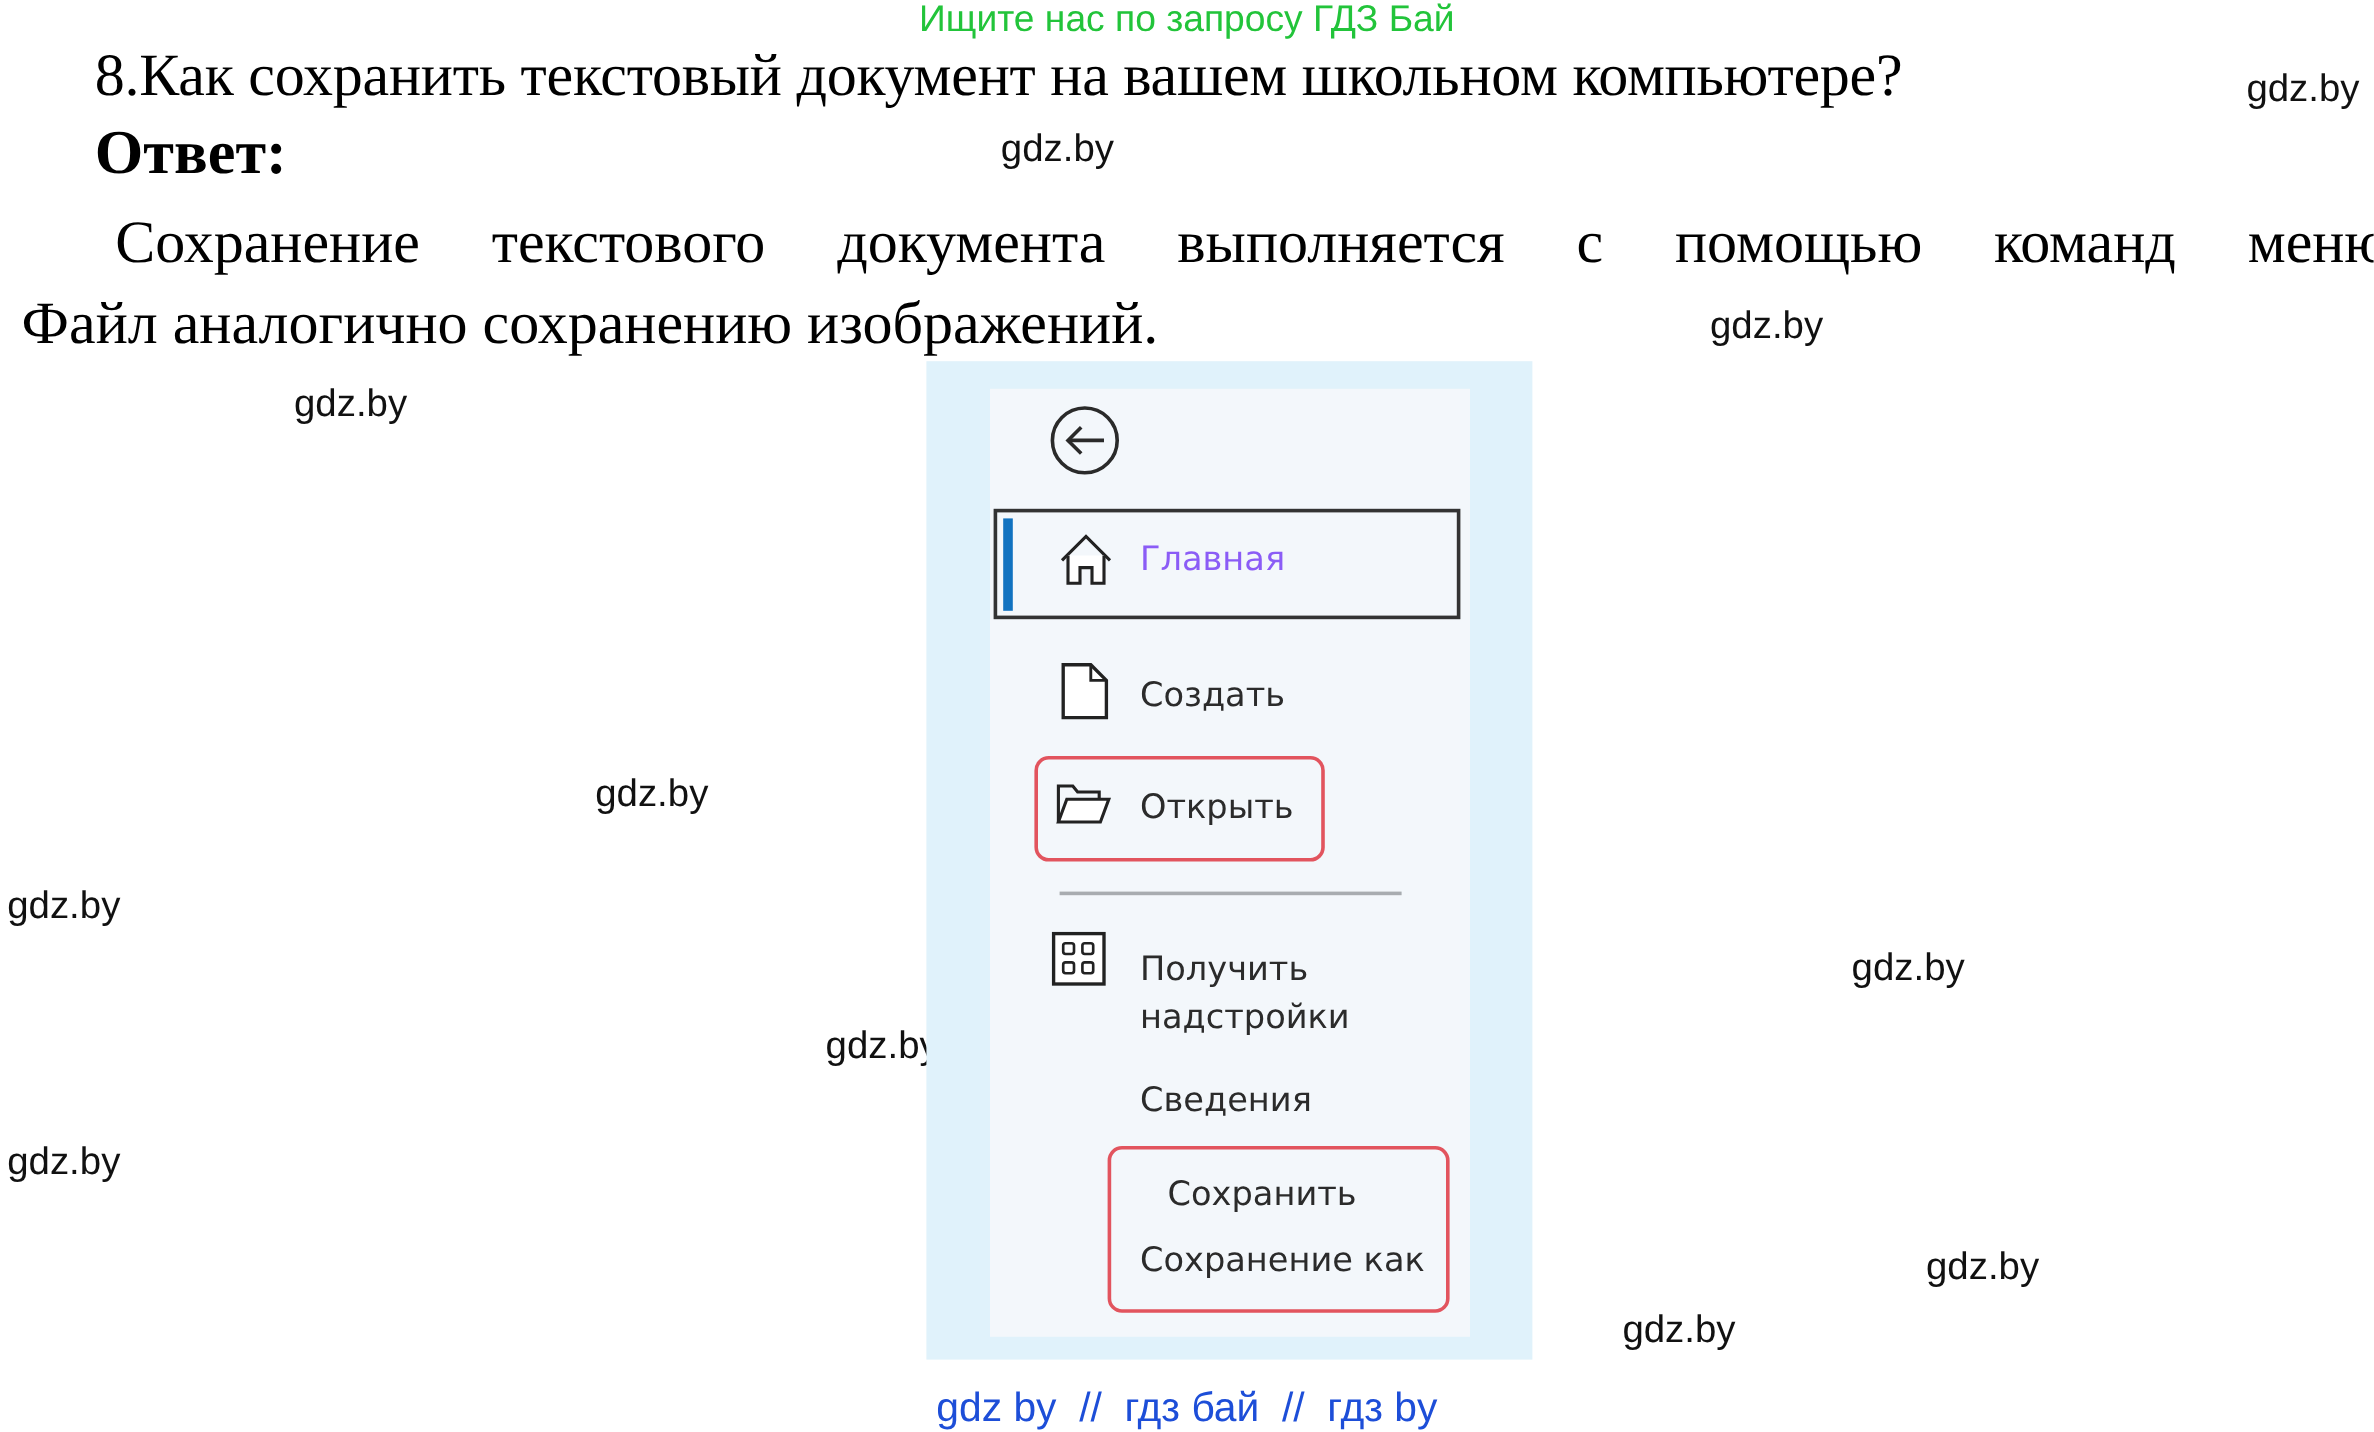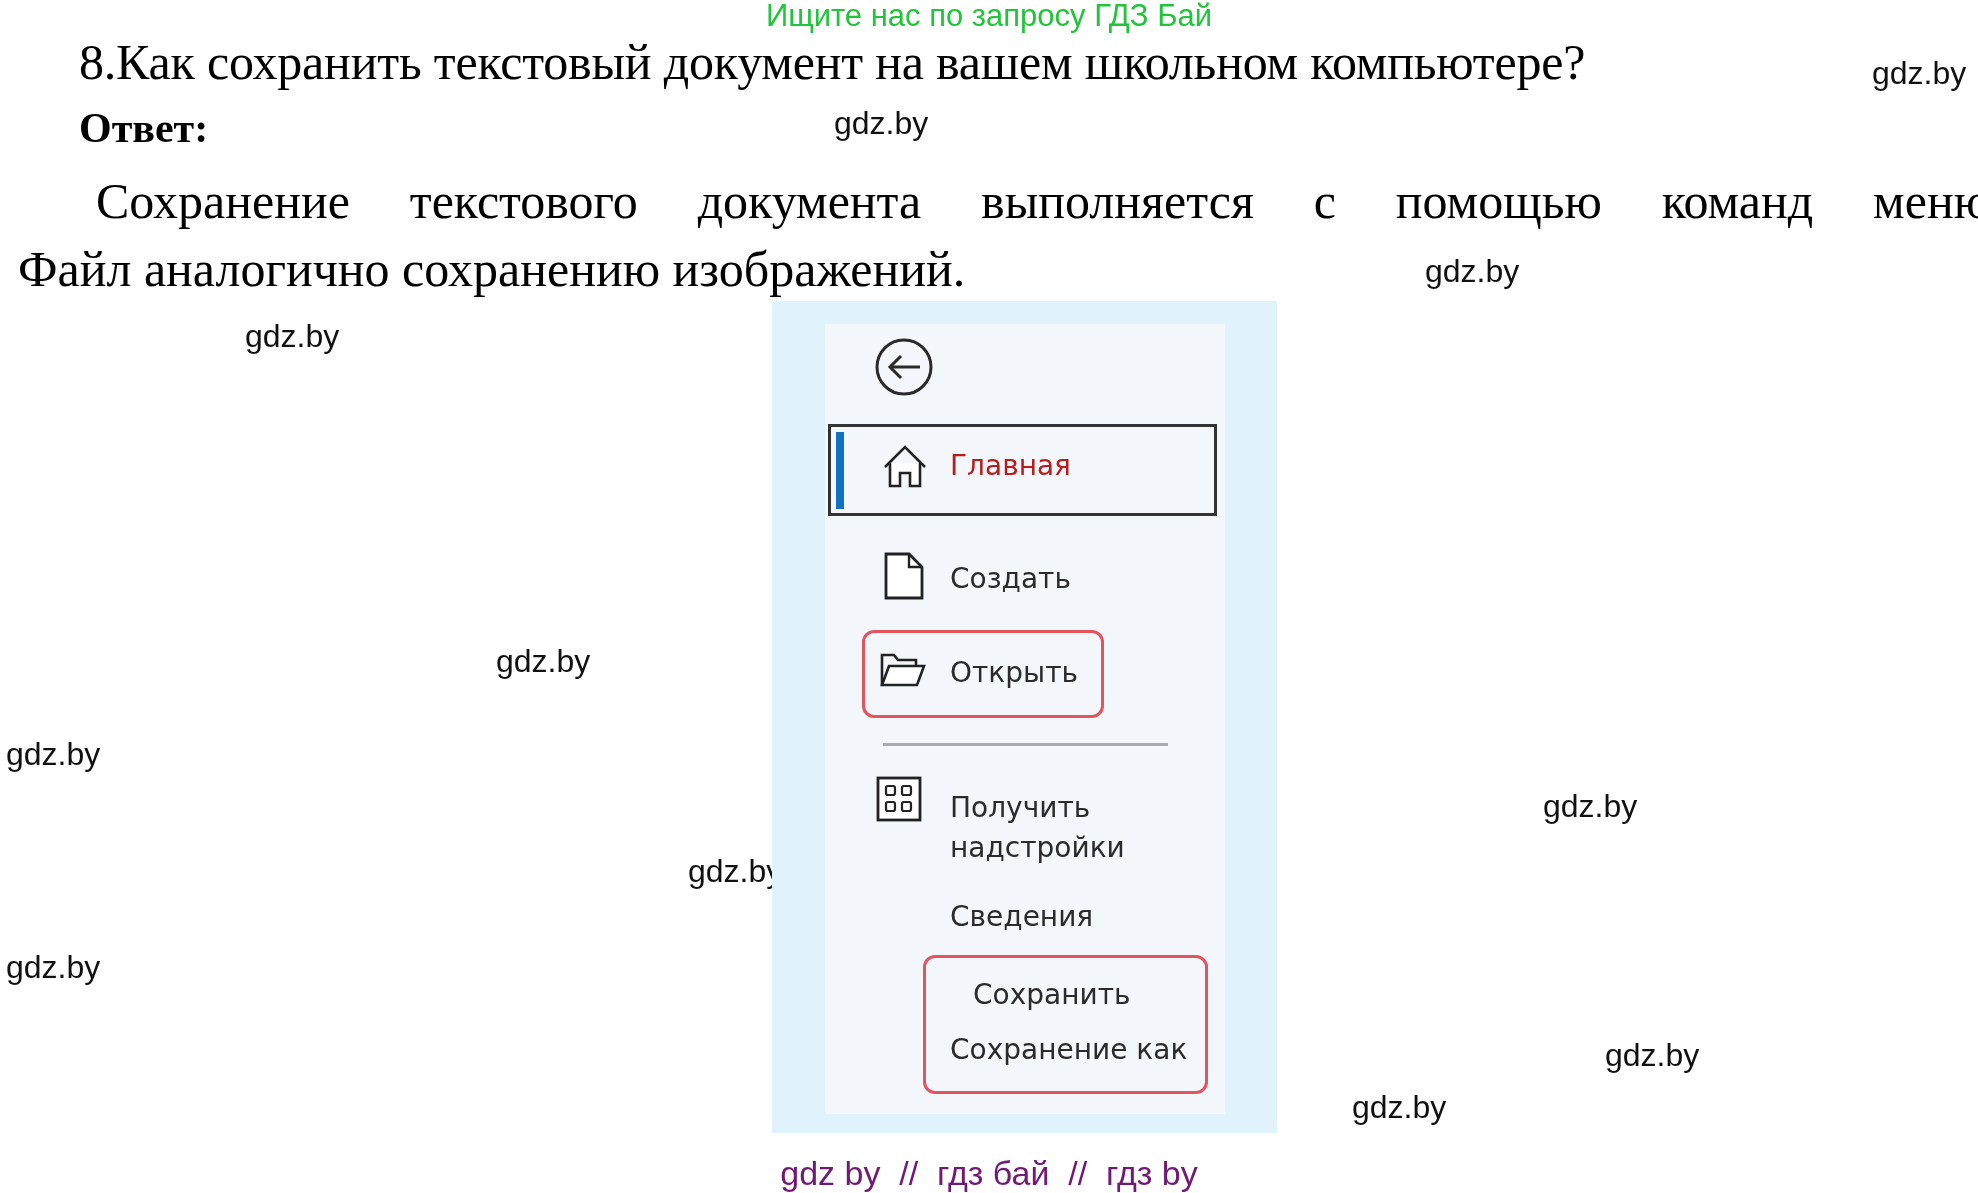--- a/index.html
+++ b/index.html
@@ -8,7 +8,7 @@
   .banner { left:0; width:1978px; top:-2px; text-align:center; color:#22c43a; font-family:"Liberation Sans", sans-serif; font-size:31px; line-height:36px; white-space:nowrap; }
   .serif { font-family:"Liberation Serif", serif; color:#000; white-space:nowrap; }
   .q { left:79px; top:34px; font-size:50px; line-height:56px; letter-spacing:-0.2px; }
-  .ans { left:79px; top:100px; font-size:42px; line-height:56px; font-weight:bold; }
+  .ans { left:79px; top:100px; font-size:52px; line-height:56px; font-weight:bold; }
   .p1 { left:96px; top:173px; width:1895px; font-size:50px; line-height:56px; text-align:justify; text-align-last:justify; }
   .p2 { left:18px; top:241px; font-size:50px; line-height:56px; }
   .wm { font-family:"Liberation Sans", sans-serif; font-size:32px; line-height:32px; color:#111; white-space:nowrap; }

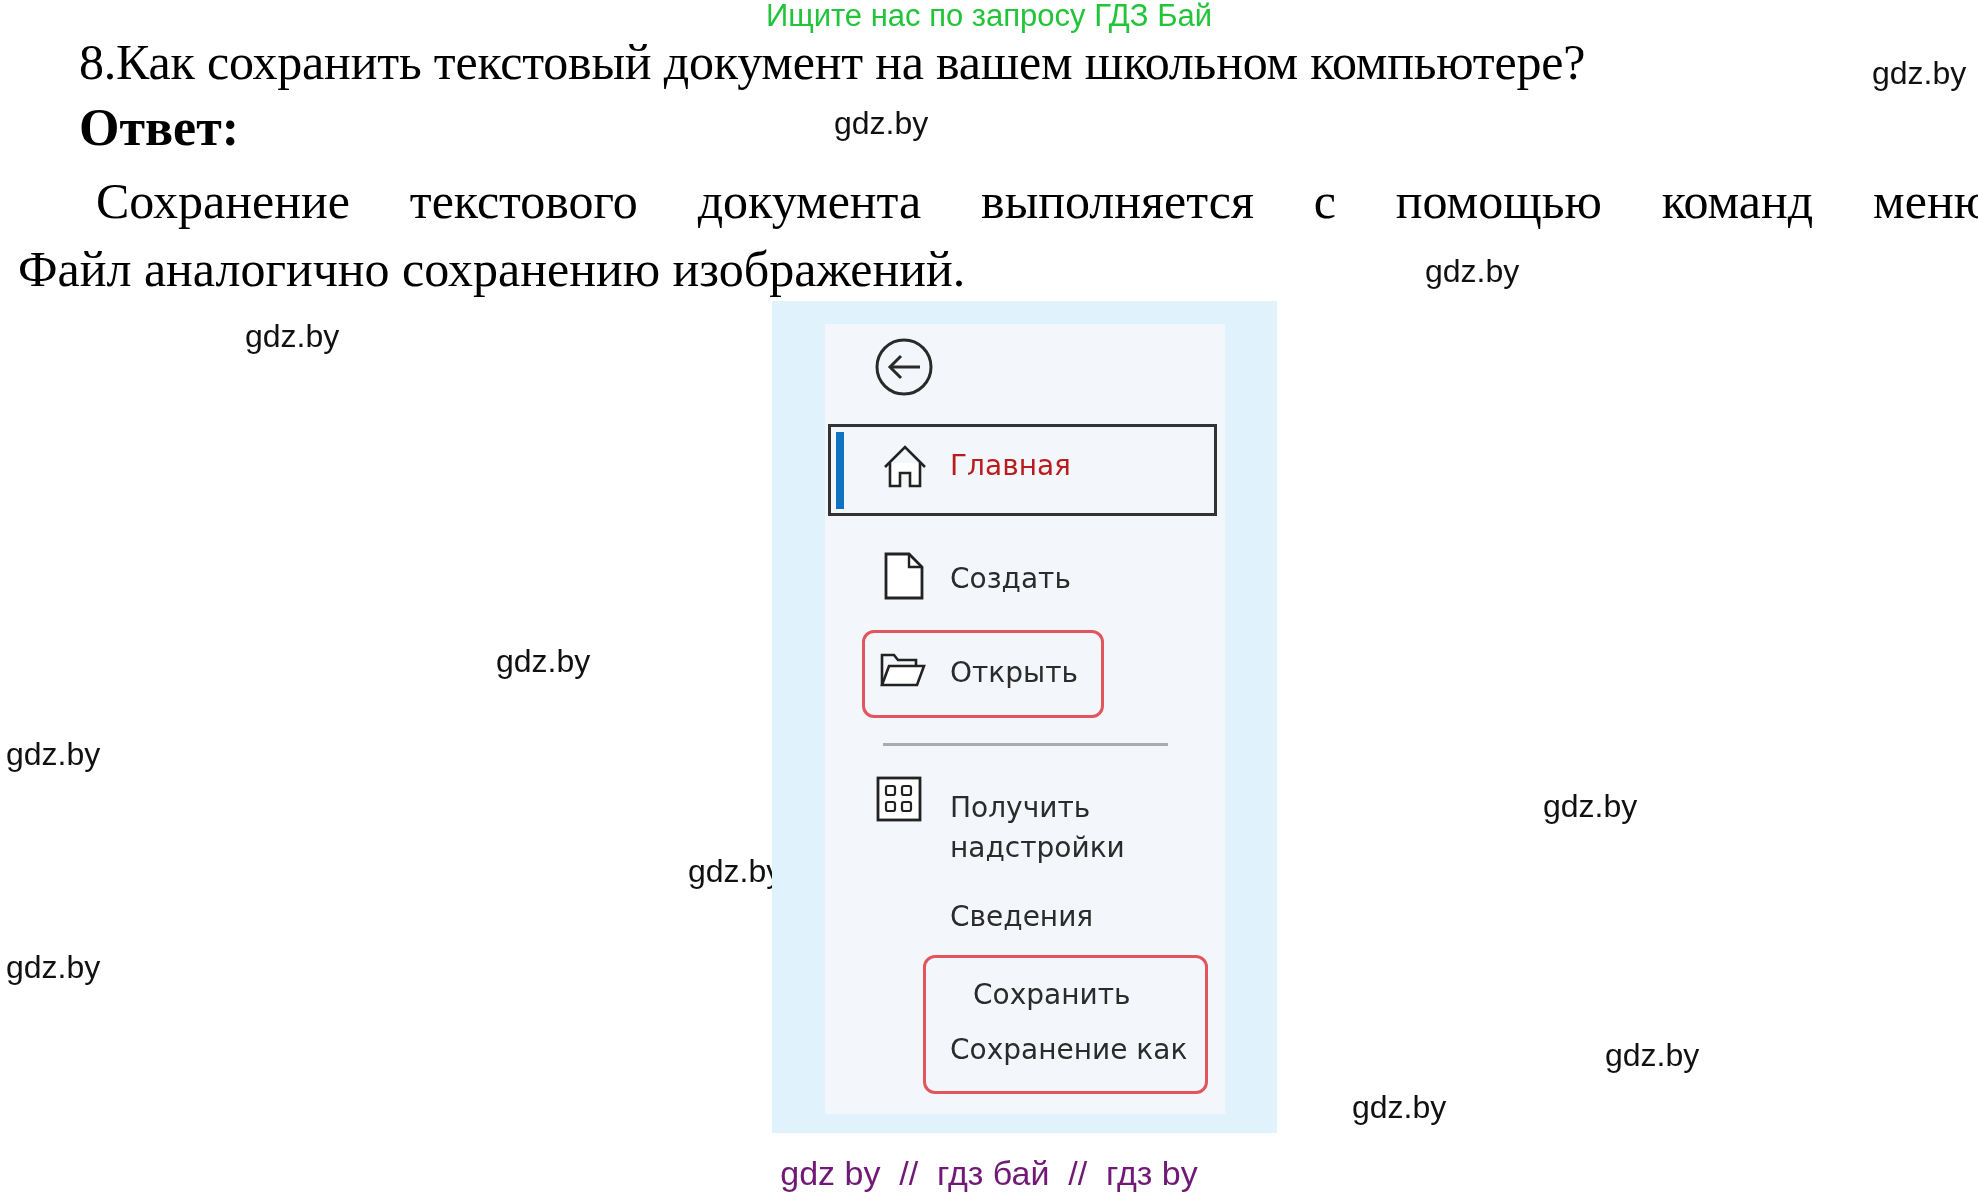--- a/index.html
+++ b/index.html
@@ -18,7 +18,7 @@
   .menu-text { font-family:"DejaVu Sans", sans-serif; font-size:28px; line-height:34px; color:#2b2b2b; white-space:nowrap; }
   .sel-box { left:828px; top:424px; width:383px; height:86px; border:3px solid #333; box-sizing:content-box; }
   .sel-bar { left:836px; top:432px; width:8px; height:77px; background:#1172c0; }
-  .sel-text { color:#b91c1c; }
+  .sel-text { color:#8b5cf6; }
   .red-box { border:3px solid #e2545e; border-radius:12px; box-sizing:border-box; }
   .divider { left:883px; top:743px; width:285px; height:3px; background:#a8acb0; }
   .footer { left:0; width:1978px; top:1154px; text-align:center; font-family:"Liberation Sans", sans-serif; font-size:34px; line-height:38px; color:#701a75; white-space:pre; }

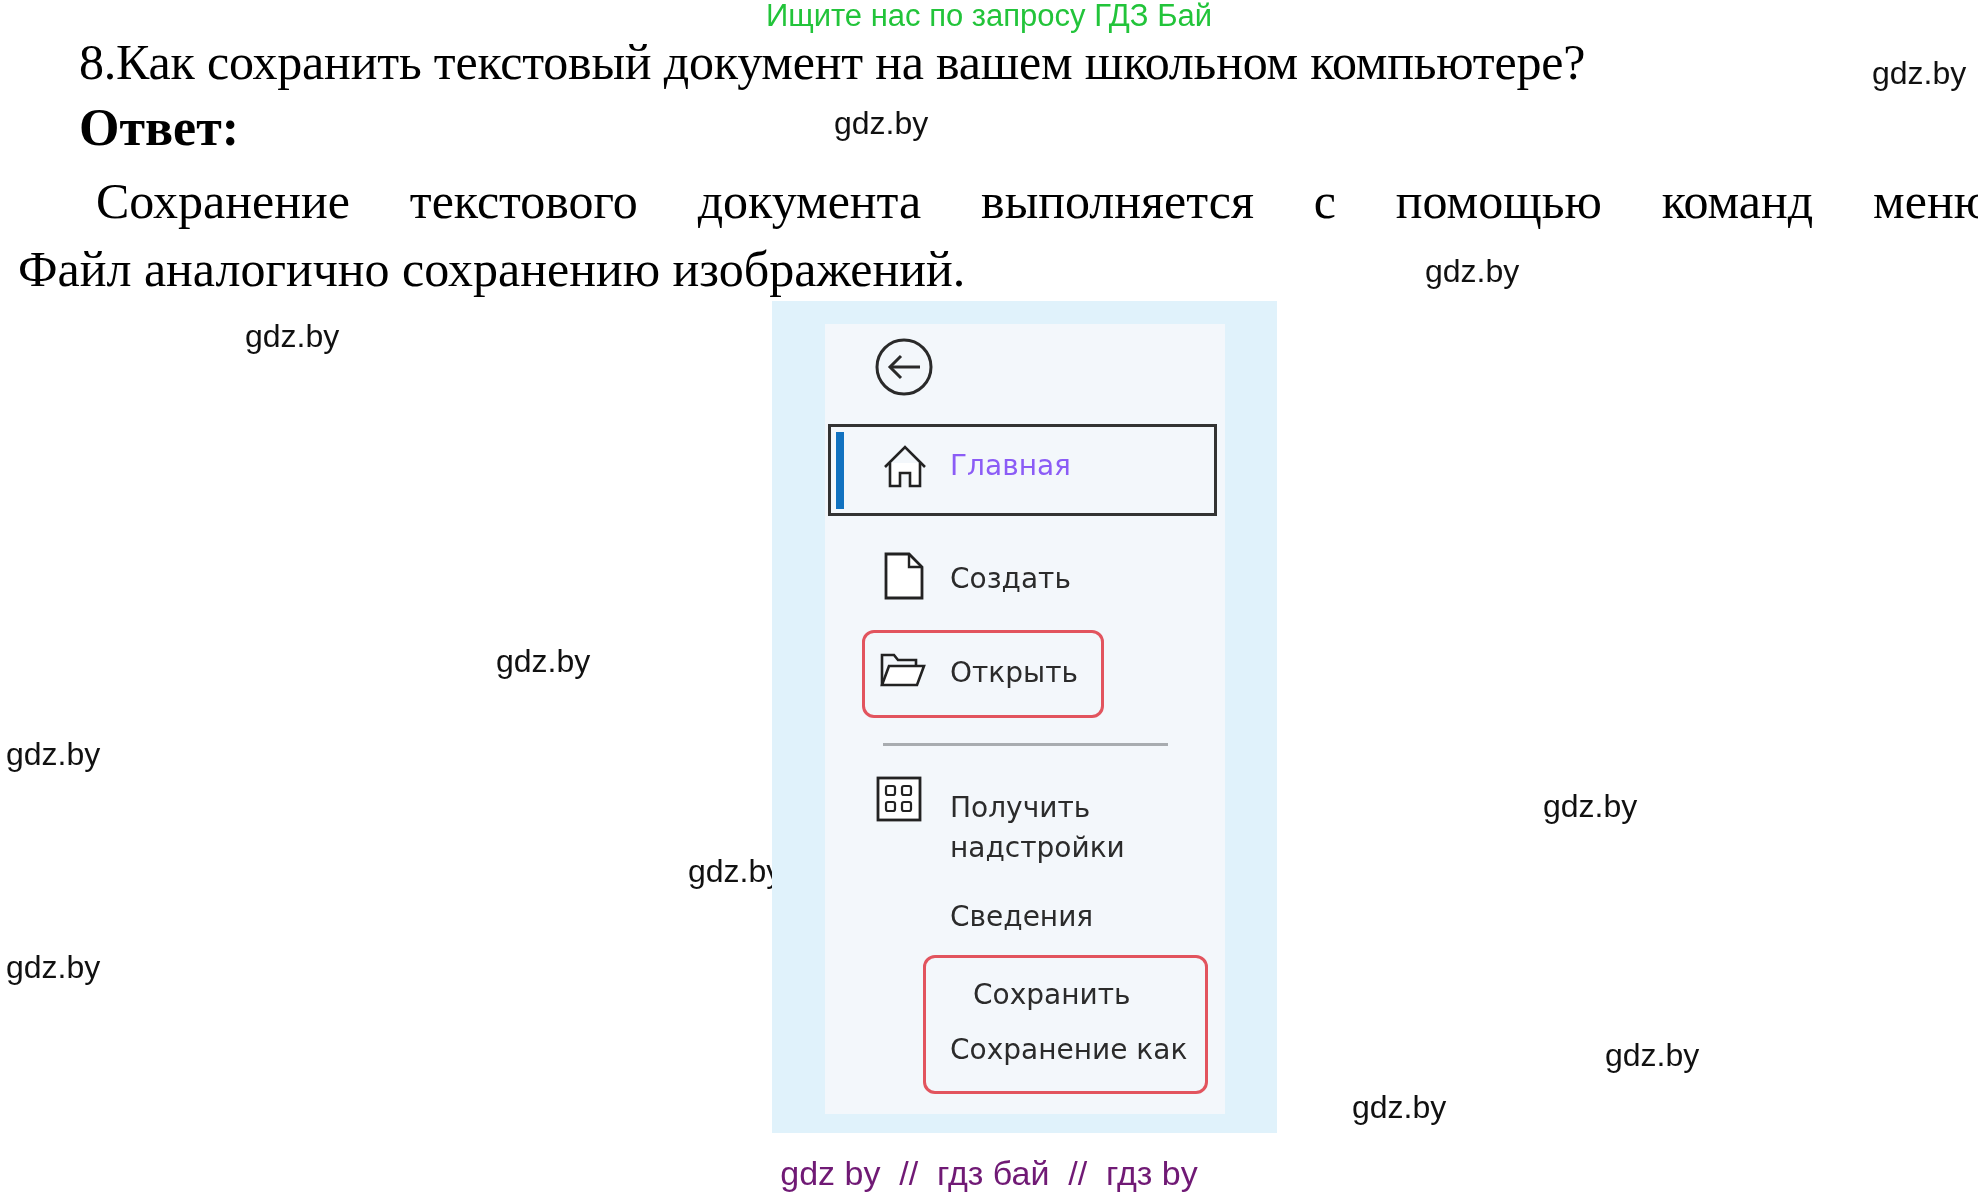--- a/index.html
+++ b/index.html
@@ -21,7 +21,7 @@
   .sel-text { color:#8b5cf6; }
   .red-box { border:3px solid #e2545e; border-radius:12px; box-sizing:border-box; }
   .divider { left:883px; top:743px; width:285px; height:3px; background:#a8acb0; }
-  .footer { left:0; width:1978px; top:1154px; text-align:center; font-family:"Liberation Sans", sans-serif; font-size:34px; line-height:38px; color:#701a75; white-space:pre; }
+  .footer { left:0; width:1978px; top:1154px; text-align:center; font-family:"Liberation Sans", sans-serif; font-size:34px; line-height:38px; color:#1d4ed8; white-space:pre; }
   svg { display:block; }
 </style>
 </head>

